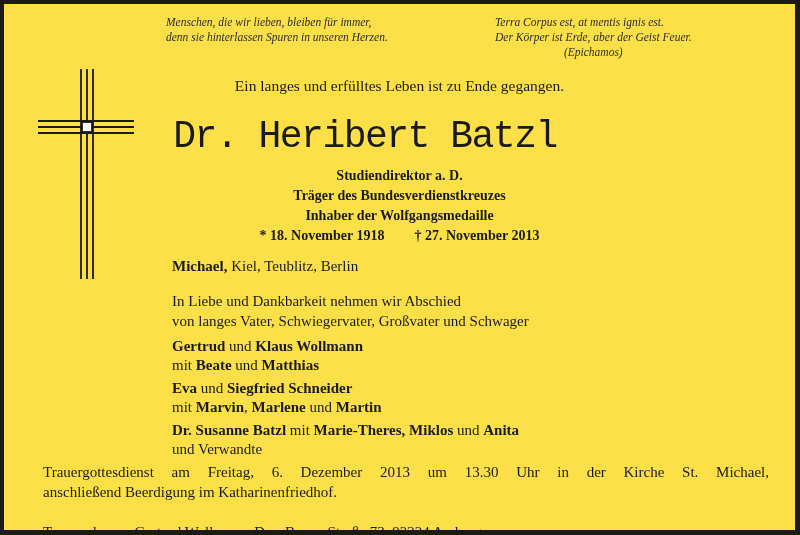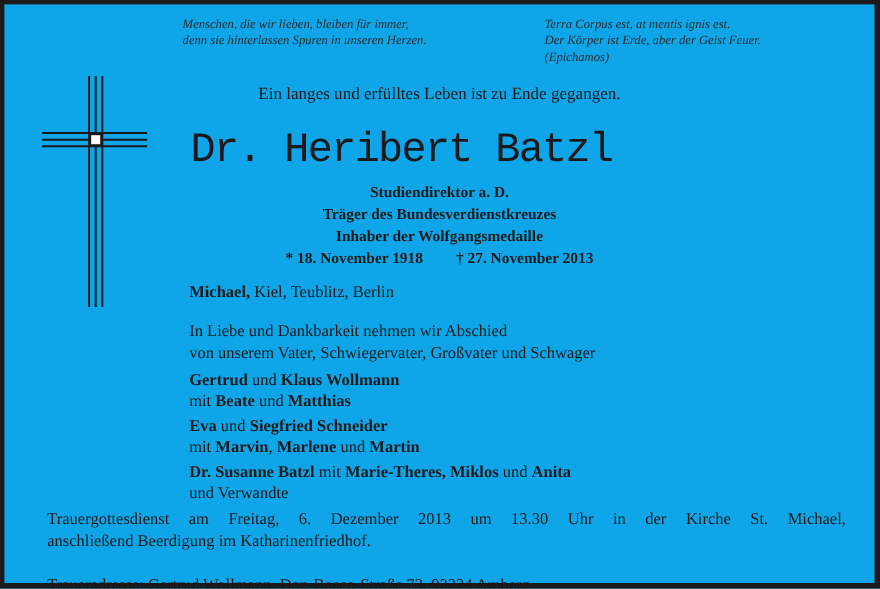--- a/index.html
+++ b/index.html
@@ -13,7 +13,7 @@
       position: absolute;
       left: 4px; top: 4px;
       width: 791px; height: 526px;
-      background: #0ea5e9;
+      background: #fde047;
       color: #1a1a1a;
       font-family: "Liberation Serif", "DejaVu Serif", serif;
     }

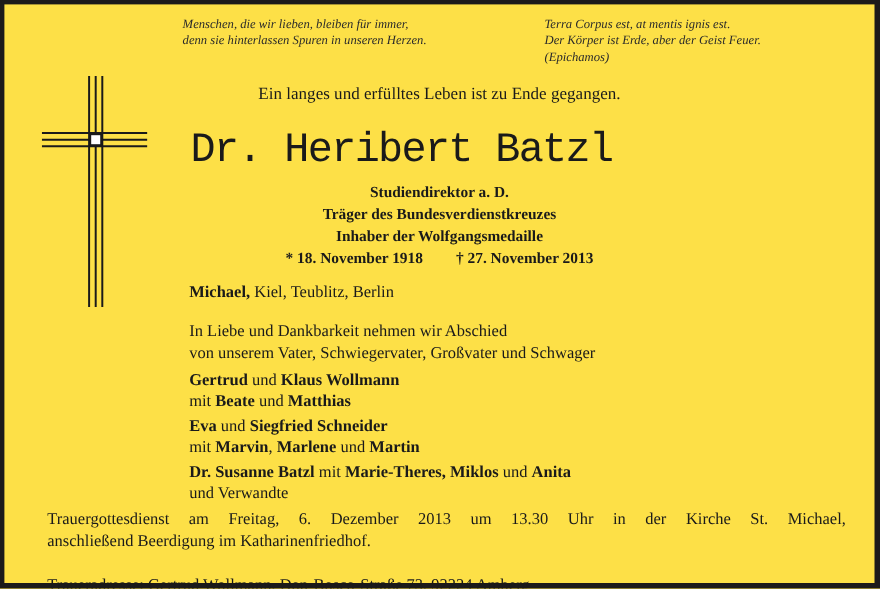--- a/index.html
+++ b/index.html
@@ -26,7 +26,7 @@
     }
     .quote-left { left: 162px; top: 11px; }
     .quote-right { left: 491px; top: 11px; }
-    .quote-right .attribution { display: block; text-align: left; }
+    .quote-right .attribution { display: block; text-align: center; }
     .intro {
       left: 0; width: 791px; top: 73px;
       text-align: center;

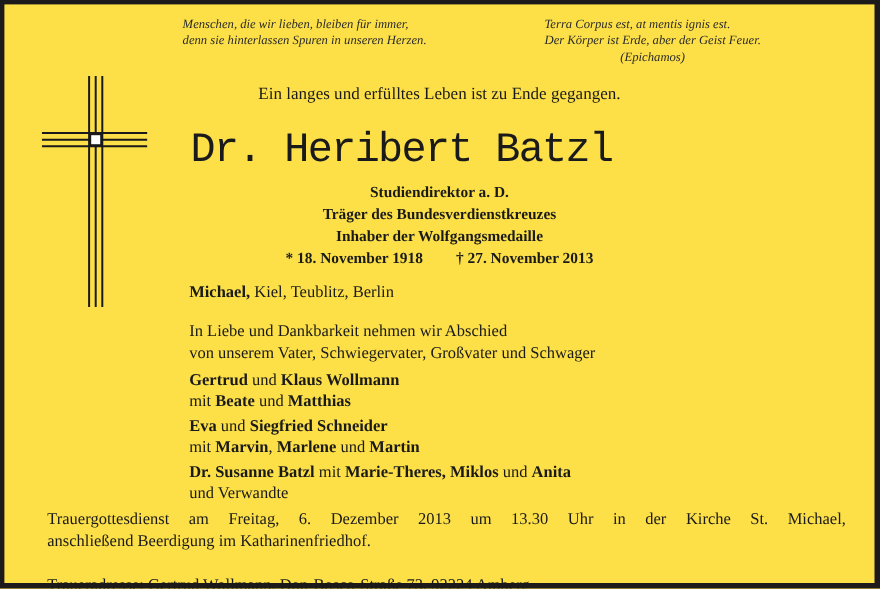--- a/index.html
+++ b/index.html
@@ -131,7 +131,7 @@
 
   <div class="abs farewell">
     <div>In Liebe und Dankbarkeit nehmen wir Abschied</div>
-    <div>von unserem Vater, Schwiegervater, Großvater und Schwager</div>
+    <div>von langes Vater, Schwiegervater, Großvater und Schwager</div>
   </div>
 
   <div class="abs family" id="family-list">

